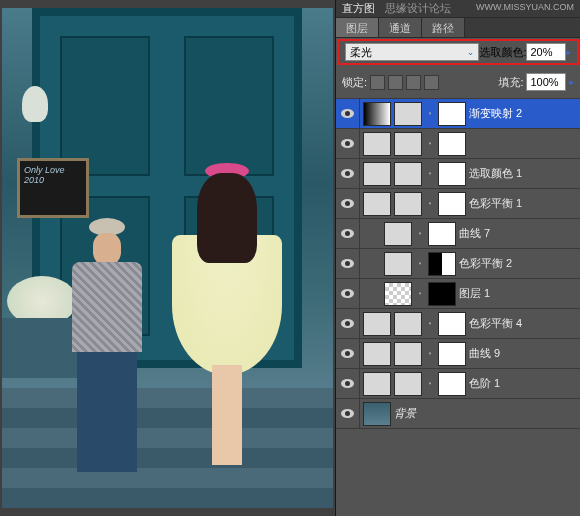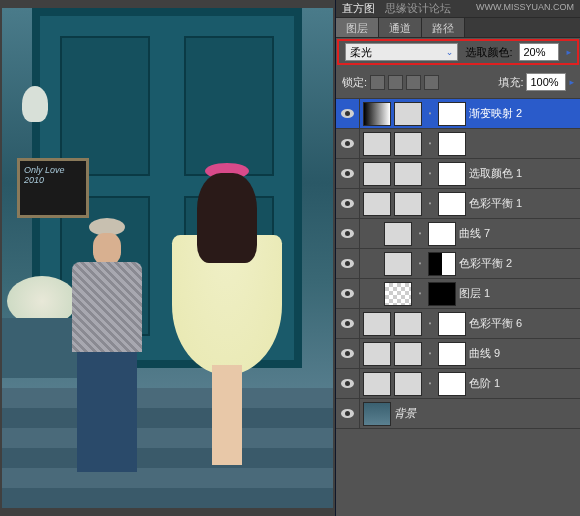--- a/index.html
+++ b/index.html
@@ -30,7 +30,7 @@
 .tabs{height:20px;background:#3a3a3a;display:flex;border-bottom:1px solid #2a2a2a}
 .tab{padding:3px 10px;background:#535353;border-right:1px solid #2a2a2a;color:#d0d0d0}
 .tab.active{background:#6a6a6a}
-.blendrow{height:26px;background:#535353;display:flex;align-items:center;padding:2px 6px;gap:7px;border:2px solid #e02020;margin:1px}
+.blendrow{height:26px;background:#535353;display:flex;align-items:center;padding:2px 6px;gap:0;border:2px solid #e02020;margin:1px}
 .blendsel{flex:1;height:18px;background:#eaeaea;color:#000;border:1px solid #888;display:flex;align-items:center;padding:0 4px;justify-content:space-between}
 .opval{width:40px;height:18px;background:#fff;color:#000;border:1px solid #888;display:flex;align-items:center;padding:0 3px}
 .lockrow{height:22px;display:flex;align-items:center;padding:16px 6px;gap:3px;border-bottom:1px solid #3a3a3a}

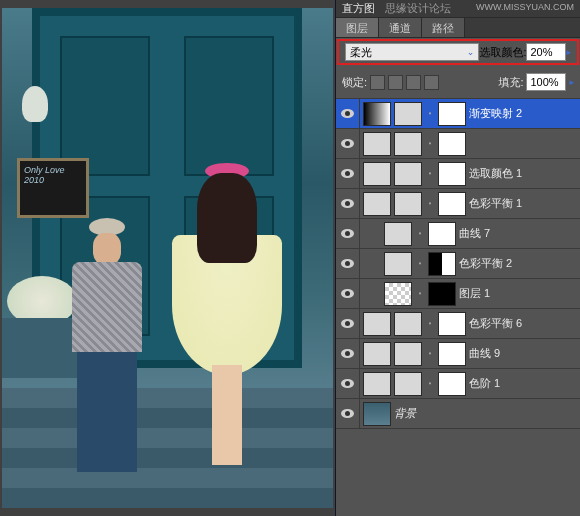--- a/index.html
+++ b/index.html
@@ -199,7 +199,7 @@
         <div class="thumb adj"></div>
         <span class="link">⬝</span>
         <div class="thumb mask"></div>
-        <span class="lname">色彩平衡 6</span>
+        <span class="lname">色彩平衡 4</span>
       </div>
       <div class="layer">
         <div class="eye">

